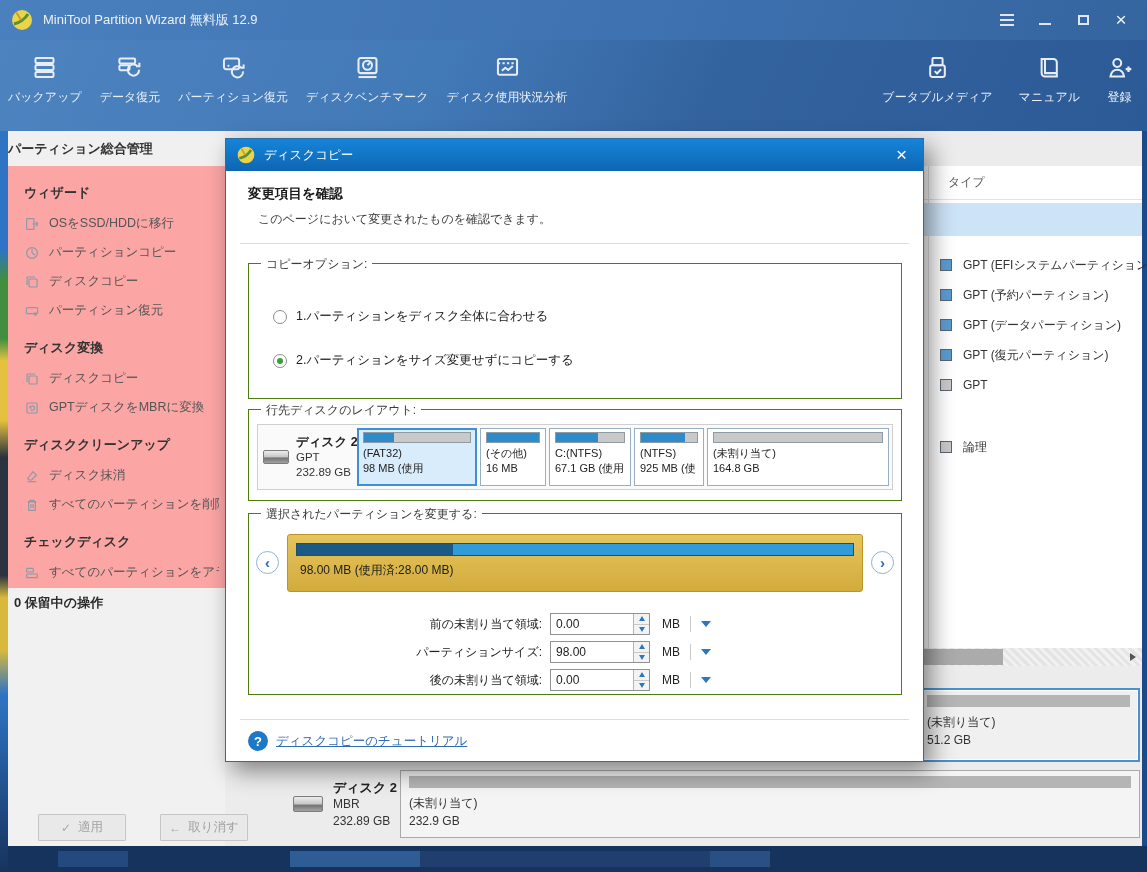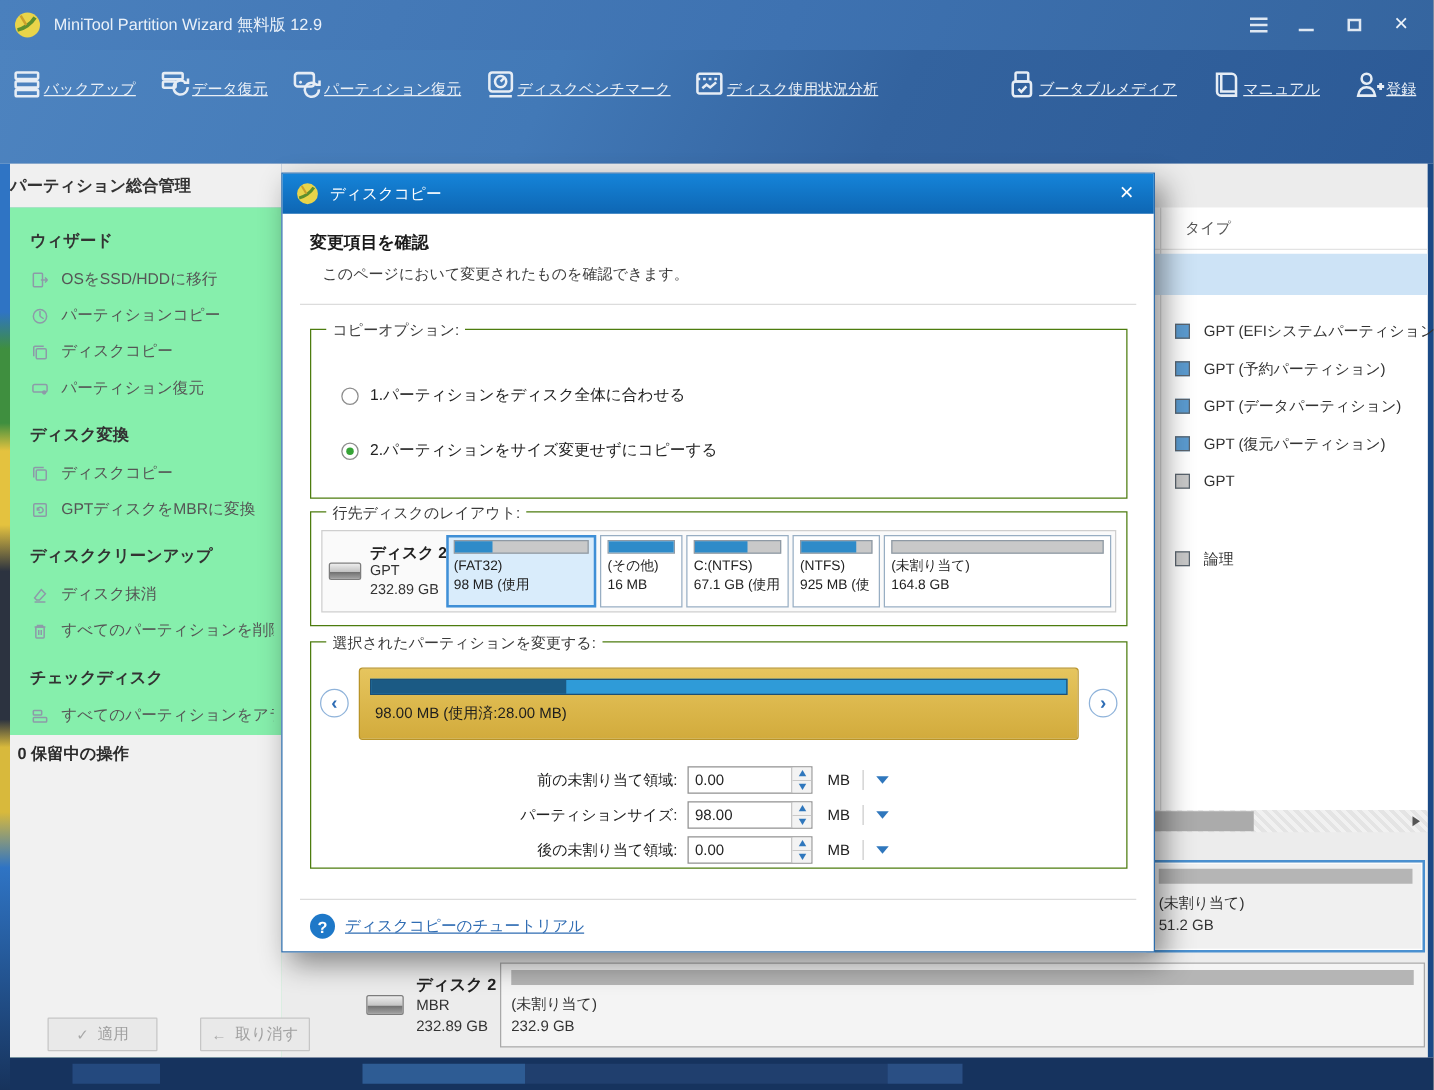--- a/index.html
+++ b/index.html
@@ -29,7 +29,7 @@
   .tb-group{display:flex;align-items:flex-start;}
   .tb-group.left{margin-left:8px;gap:18px;}
   .tb-group.right{margin-left:auto;margin-right:14px;gap:26px;}
-  .tb-item{display:flex;flex-direction:row;align-items:center;padding-top:14px;color:#e8eef5;cursor:default;text-decoration:underline;}
+  .tb-item{display:flex;flex-direction:column;align-items:center;padding-top:14px;color:#e8eef5;cursor:default;}
   .tb-item .icn{width:27px;height:27px;color:#e6edf5;}
   .tb-item .icn svg{width:100%;height:100%;}
   .tb-label{font-size:12px;margin-top:8px;color:#e9eff6;white-space:nowrap;}

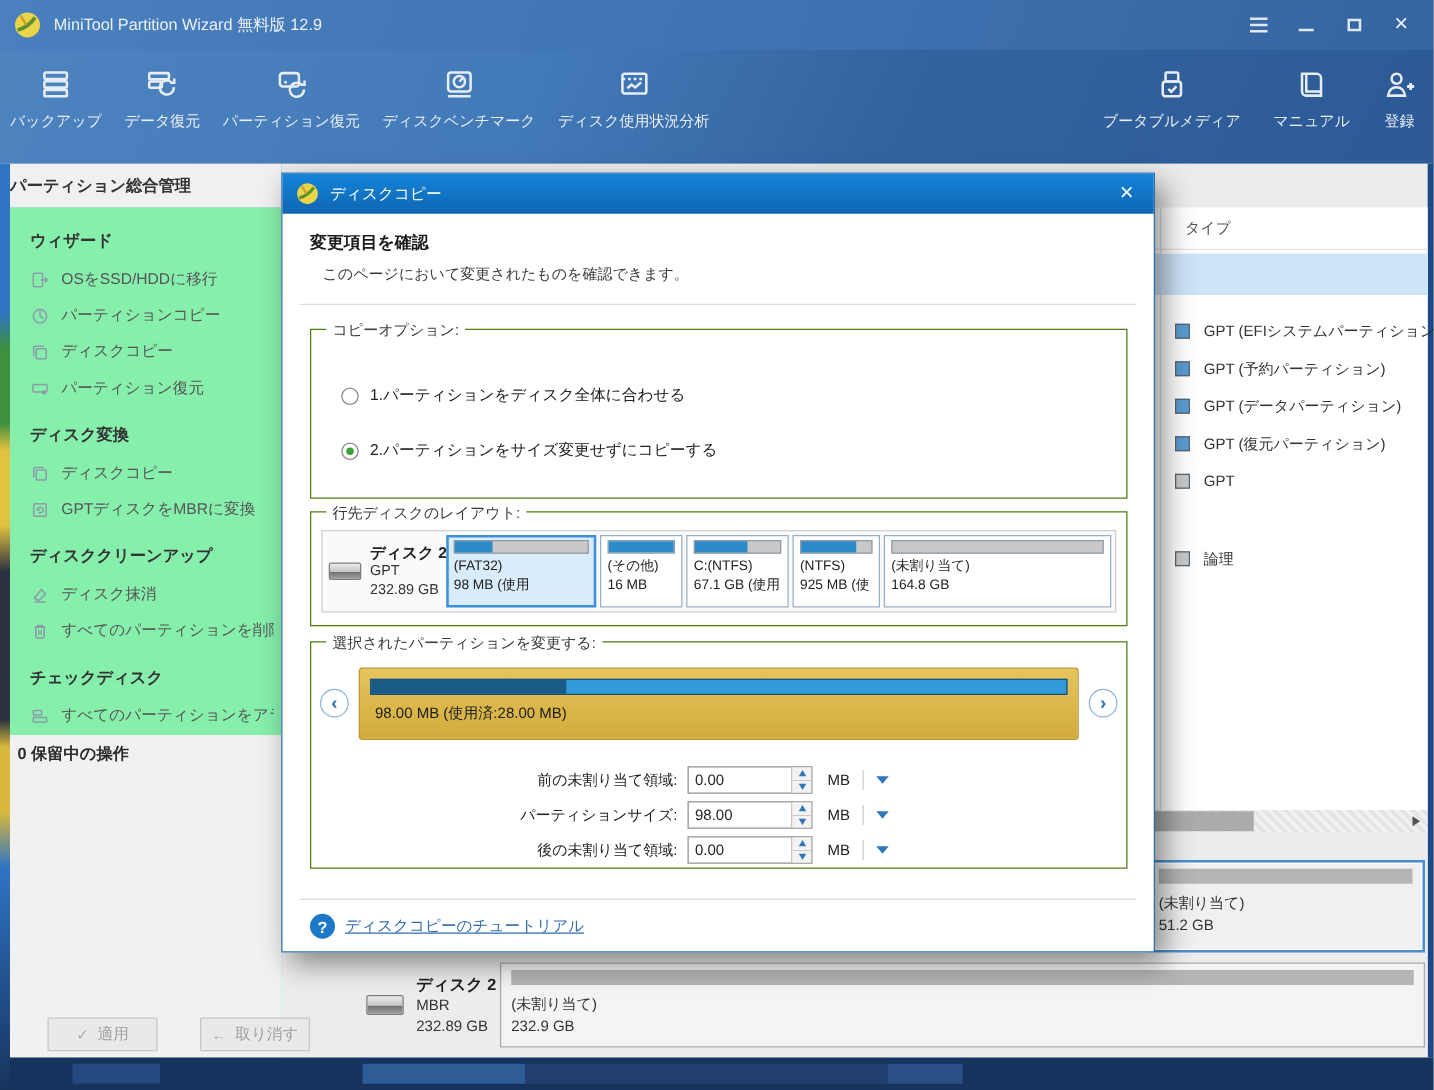--- a/index.html
+++ b/index.html
@@ -46,7 +46,7 @@
   .edgestrip{position:absolute;right:0;top:131px;bottom:26px;width:5px;background:#1b4a86;}
 
   
-  .sidebar{position:absolute;left:8px;top:166px;width:217px;bottom:26px;background:#86efac;}
+  .sidebar{position:absolute;left:8px;top:166px;width:217px;bottom:26px;background:#fca5a5;}
   .side-sections{height:422px;overflow:hidden;padding:10px 6px 0 16px;}
   .sec-title{font-size:13px;font-weight:bold;color:#333;margin:14px 0 7px 0;}
   .side-sections .sec-title:first-child{margin-top:8px;}

